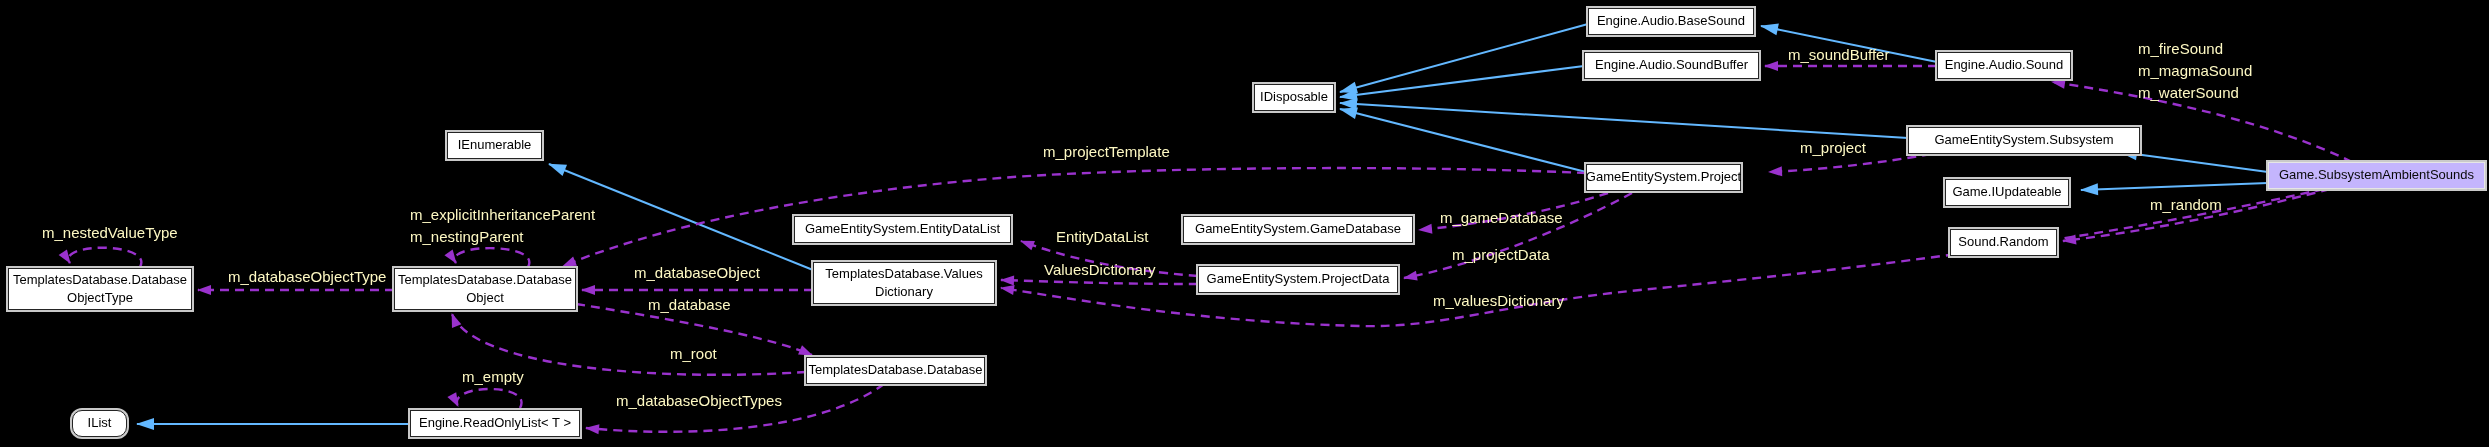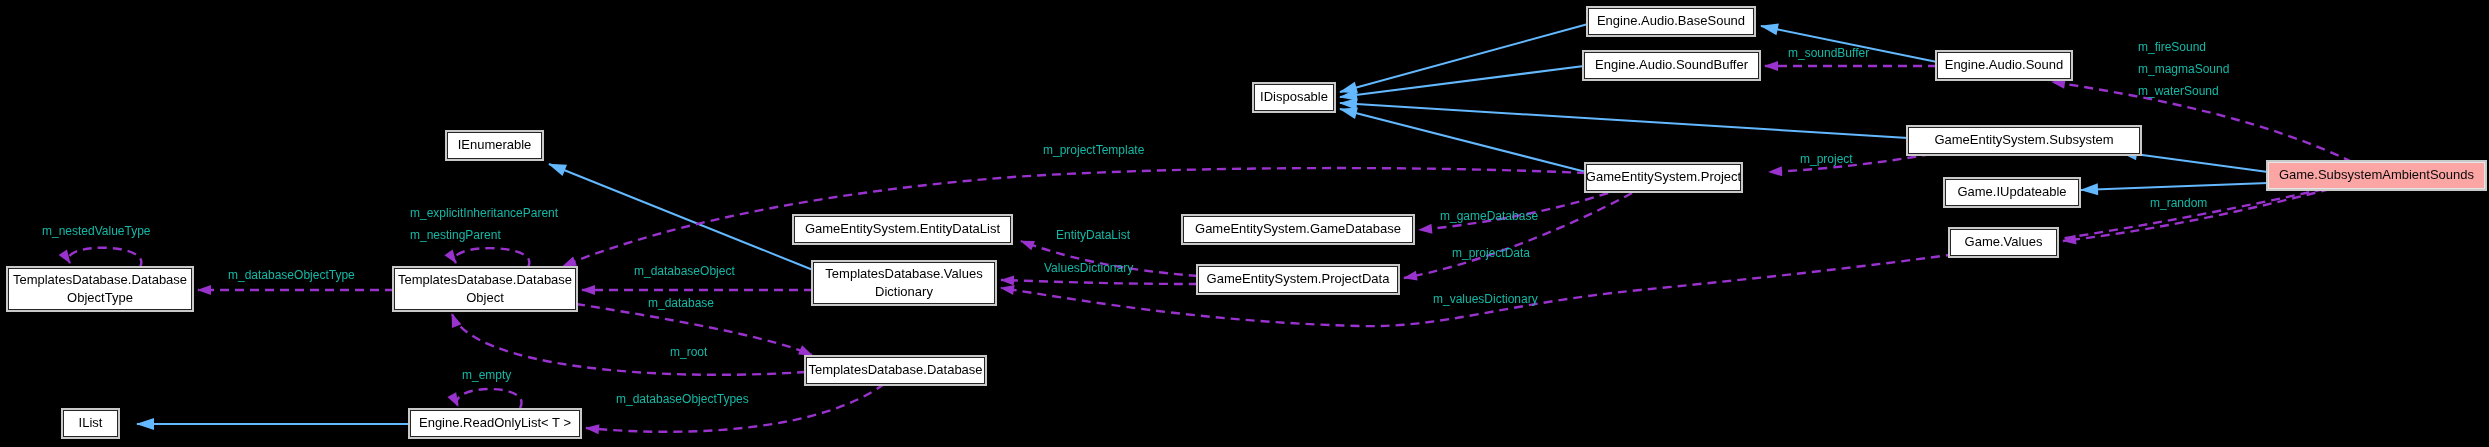--- a/index.html
+++ b/index.html
@@ -13,7 +13,7 @@
         display:flex;align-items:center;justify-content:center;text-align:center;
         white-space:pre-line;box-sizing:border-box;cursor:pointer;}
   .node.highlight{background:#fca5a5;border:1px solid #e6e6e6;color:#0a0a0a;cursor:default;}
-  .edge-label{position:absolute;color:#14b8a6;font-size:12px;white-space:nowrap;}
+  .edge-label{position:absolute;color:#fef9c3;font-size:15px;white-space:nowrap;}
 </style>
 </head>
 <body>

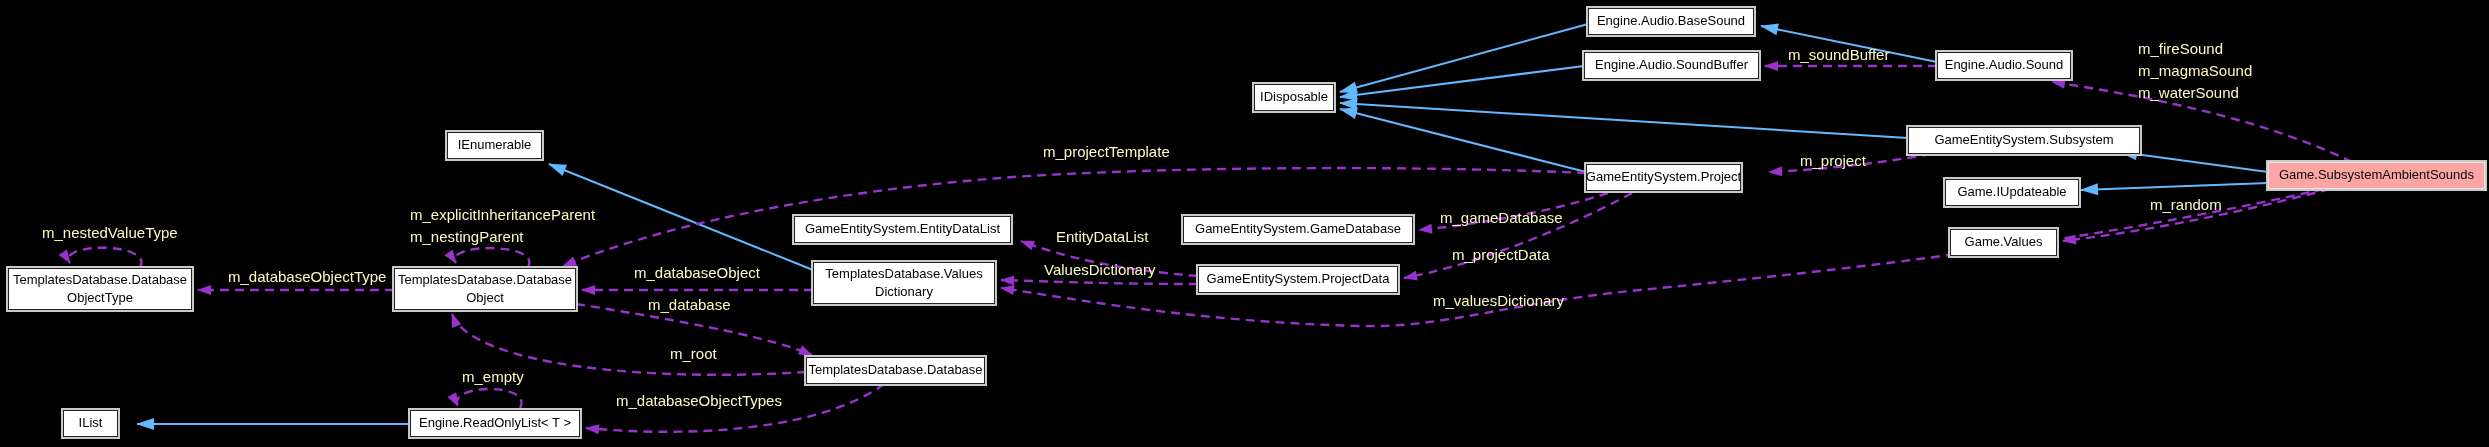--- a/index.html
+++ b/index.html
@@ -87,7 +87,7 @@
       <div class="edge-label" style="left: 2138px; top: 40px;">m_fireSound</div>
       <div class="edge-label" style="left: 2138px; top: 62px;">m_magmaSound</div>
       <div class="edge-label" style="left: 2138px; top: 84px;">m_waterSound</div>
-      <div class="edge-label" style="left: 1800px; top: 139px; margin-top: 13px;">m_project</div>
+      <div class="edge-label" style="left: 1800px; top: 139px;">m_project</div>
       <div class="edge-label" style="left: 2150px; top: 196px;">m_random</div>
       <div class="edge-label" style="left: 1043px; top: 143px;">m_projectTemplate</div>
       <div class="edge-label" style="left: 1440px; top: 209px;">m_gameDatabase</div>

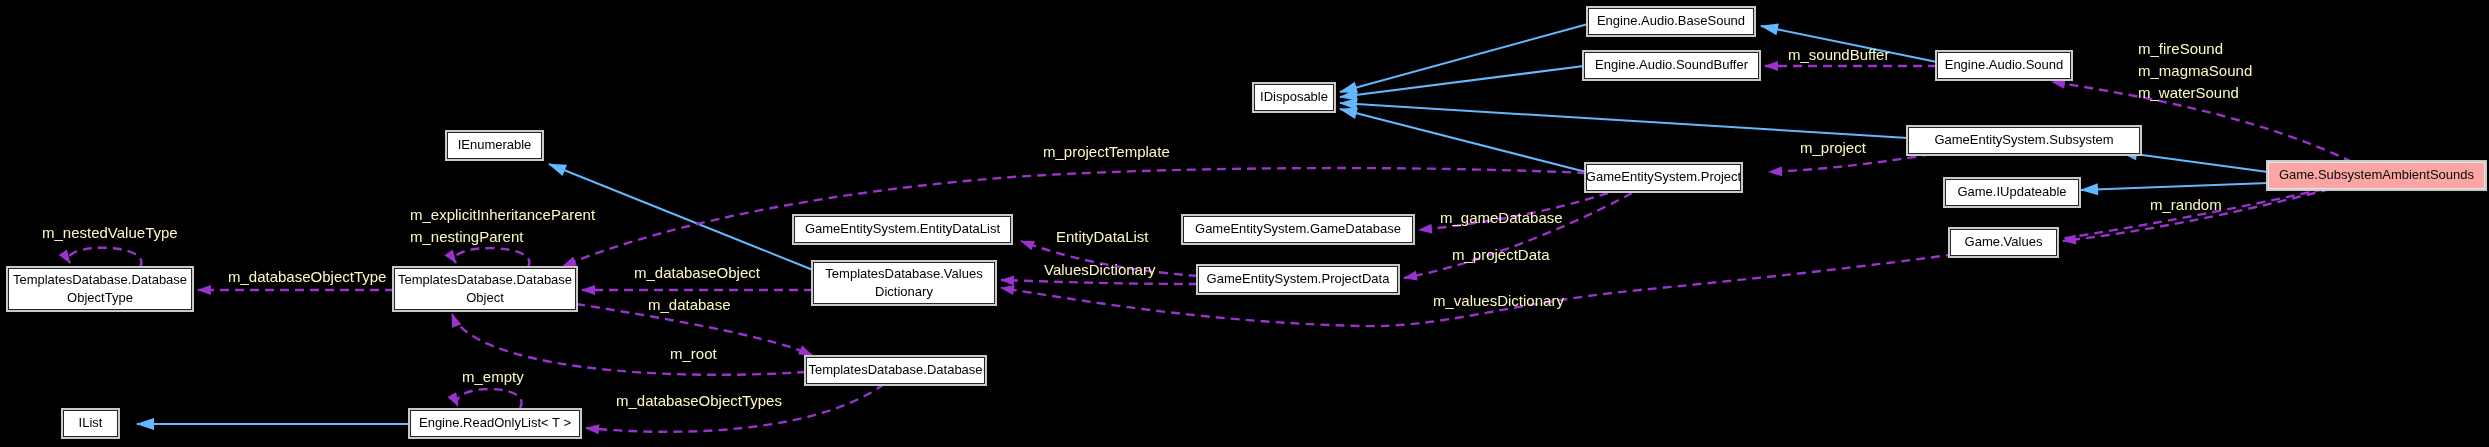--- a/index.html
+++ b/index.html
@@ -12,7 +12,7 @@
         box-shadow:0 0 0 2px #c9c9c9;color:#000;font-size:13px;line-height:1.4;
         display:flex;align-items:center;justify-content:center;text-align:center;
         white-space:pre-line;box-sizing:border-box;cursor:pointer;}
-  .node.highlight{background:#fca5a5;border:1px solid #e6e6e6;color:#0a0a0a;cursor:default;}
+  .node.highlight{background:#c4b5fd;border:1px solid #e6e6e6;color:#0a0a0a;cursor:default;}
   .edge-label{position:absolute;color:#fef9c3;font-size:15px;white-space:nowrap;}
 </style>
 </head>

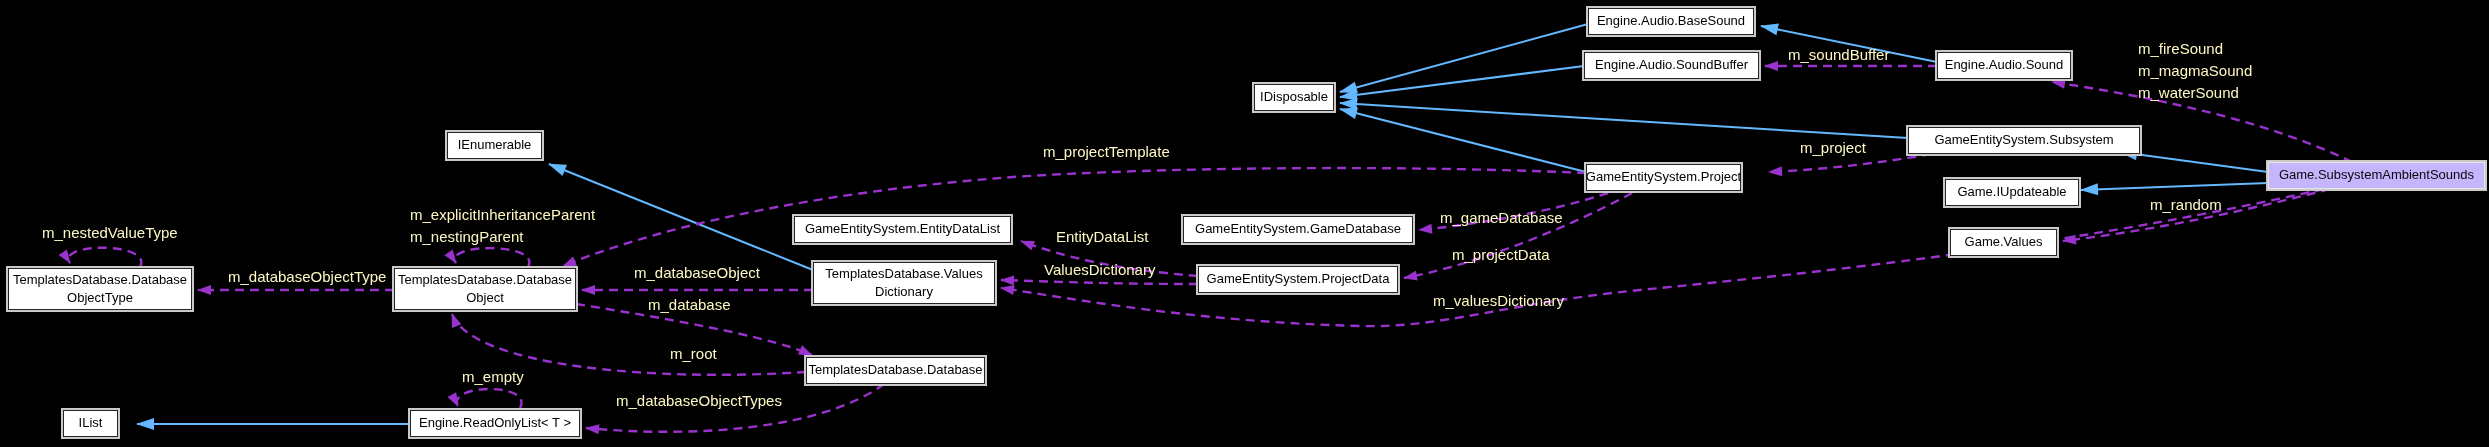--- a/index.html
+++ b/index.html
@@ -67,7 +67,7 @@
       <div class="node" style="left: 1908px; top: 127px; width: 232px; min-height: 27px;">GameEntitySystem.Subsystem</div>
       <div class="node highlight" style="left: 2268px; top: 162px; width: 217px; min-height: 27px;">Game.SubsystemAmbientSounds</div>
       <div class="node" style="left: 1586px; top: 164px; width: 155px; min-height: 27px;">GameEntitySystem.Project</div>
-      <div class="node" style="left: 1945px; top: 179px; width: 134px; min-height: 27px;">Game.IUpdateable</div>
+      <div class="node" style="left: 1945px; top: 179px; width: 124px; min-height: 27px;">Game.IUpdateable</div>
       <div class="node" style="left: 1950px; top: 229px; width: 107px; min-height: 27px;">Game.Values</div>
       <div class="node" style="left: 794px; top: 216px; width: 217px; min-height: 27px;">GameEntitySystem.EntityDataList</div>
       <div class="node" style="left: 1183px; top: 216px; width: 230px; min-height: 27px;">GameEntitySystem.GameDatabase</div>

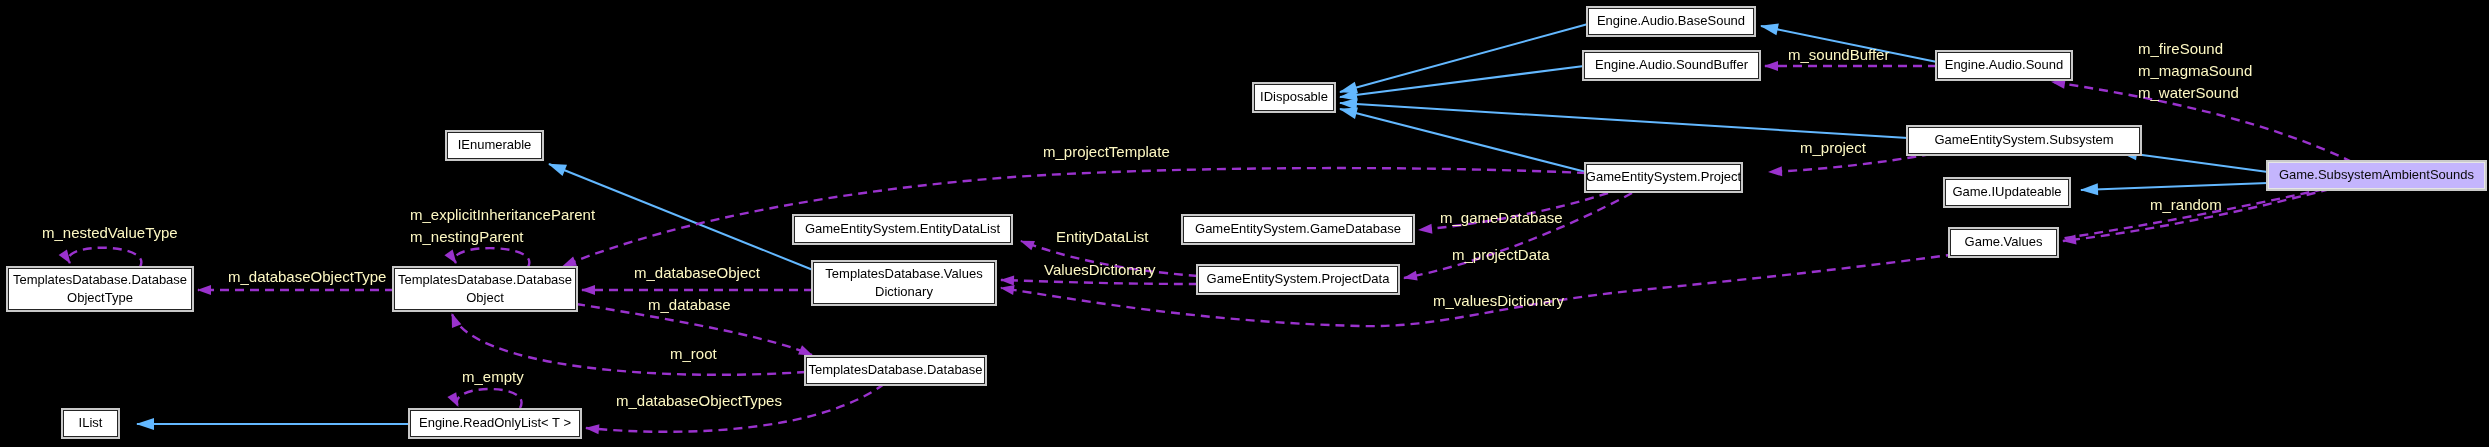--- a/index.html
+++ b/index.html
@@ -68,7 +68,7 @@
       <div class="node highlight" style="left: 2268px; top: 162px; width: 217px; min-height: 27px;">Game.SubsystemAmbientSounds</div>
       <div class="node" style="left: 1586px; top: 164px; width: 155px; min-height: 27px;">GameEntitySystem.Project</div>
       <div class="node" style="left: 1945px; top: 179px; width: 124px; min-height: 27px;">Game.IUpdateable</div>
-      <div class="node" style="left: 1950px; top: 229px; width: 107px; min-height: 27px;">Game.Values</div>
+      <div class="node" style="left: 1950px; top: 229px; width: 107px; min-height: 27px;">Sound.Random</div>
       <div class="node" style="left: 794px; top: 216px; width: 217px; min-height: 27px;">GameEntitySystem.EntityDataList</div>
       <div class="node" style="left: 1183px; top: 216px; width: 230px; min-height: 27px;">GameEntitySystem.GameDatabase</div>
       <div class="node" style="left: 813px; top: 262px; width: 182px; min-height: 42px;">TemplatesDatabase.Values

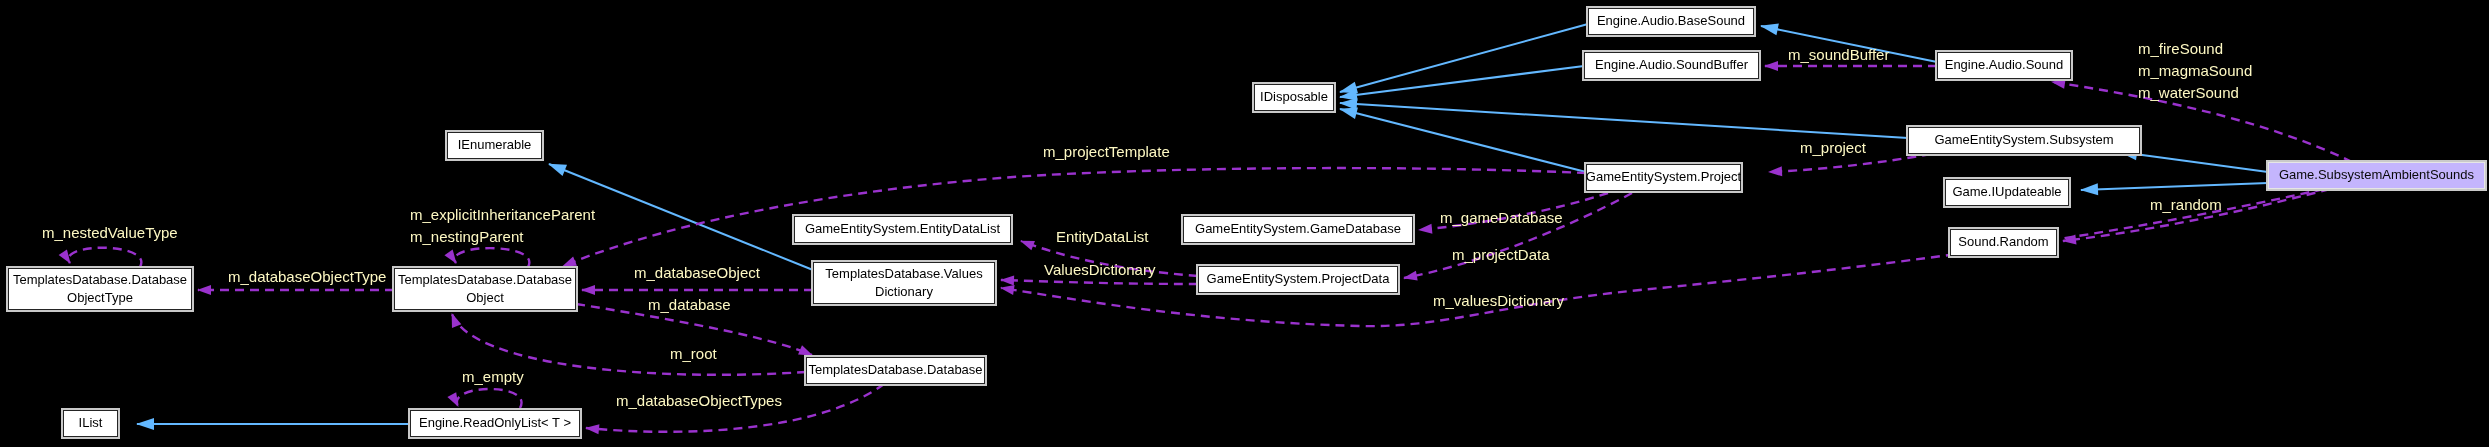--- a/index.html
+++ b/index.html
@@ -80,7 +80,7 @@
 Object</div>
       <div class="node" style="left: 806px; top: 357px; width: 179px; min-height: 27px;">TemplatesDatabase.Database</div>
       <div class="node" style="left: 410px; top: 410px; width: 170px; min-height: 27px;">Engine.ReadOnlyList&lt; T &gt;</div>
-      <div class="node" style="left: 63px; top: 410px; width: 55px; min-height: 27px;">IList</div>
+      <div class="node" style="left: 72px; top: 410px; width: 55px; min-height: 27px; border-radius: 10px;">IList</div>
     </div>
   <div id="labels">
       <div class="edge-label" style="left: 1788px; top: 46px;">m_soundBuffer</div>

